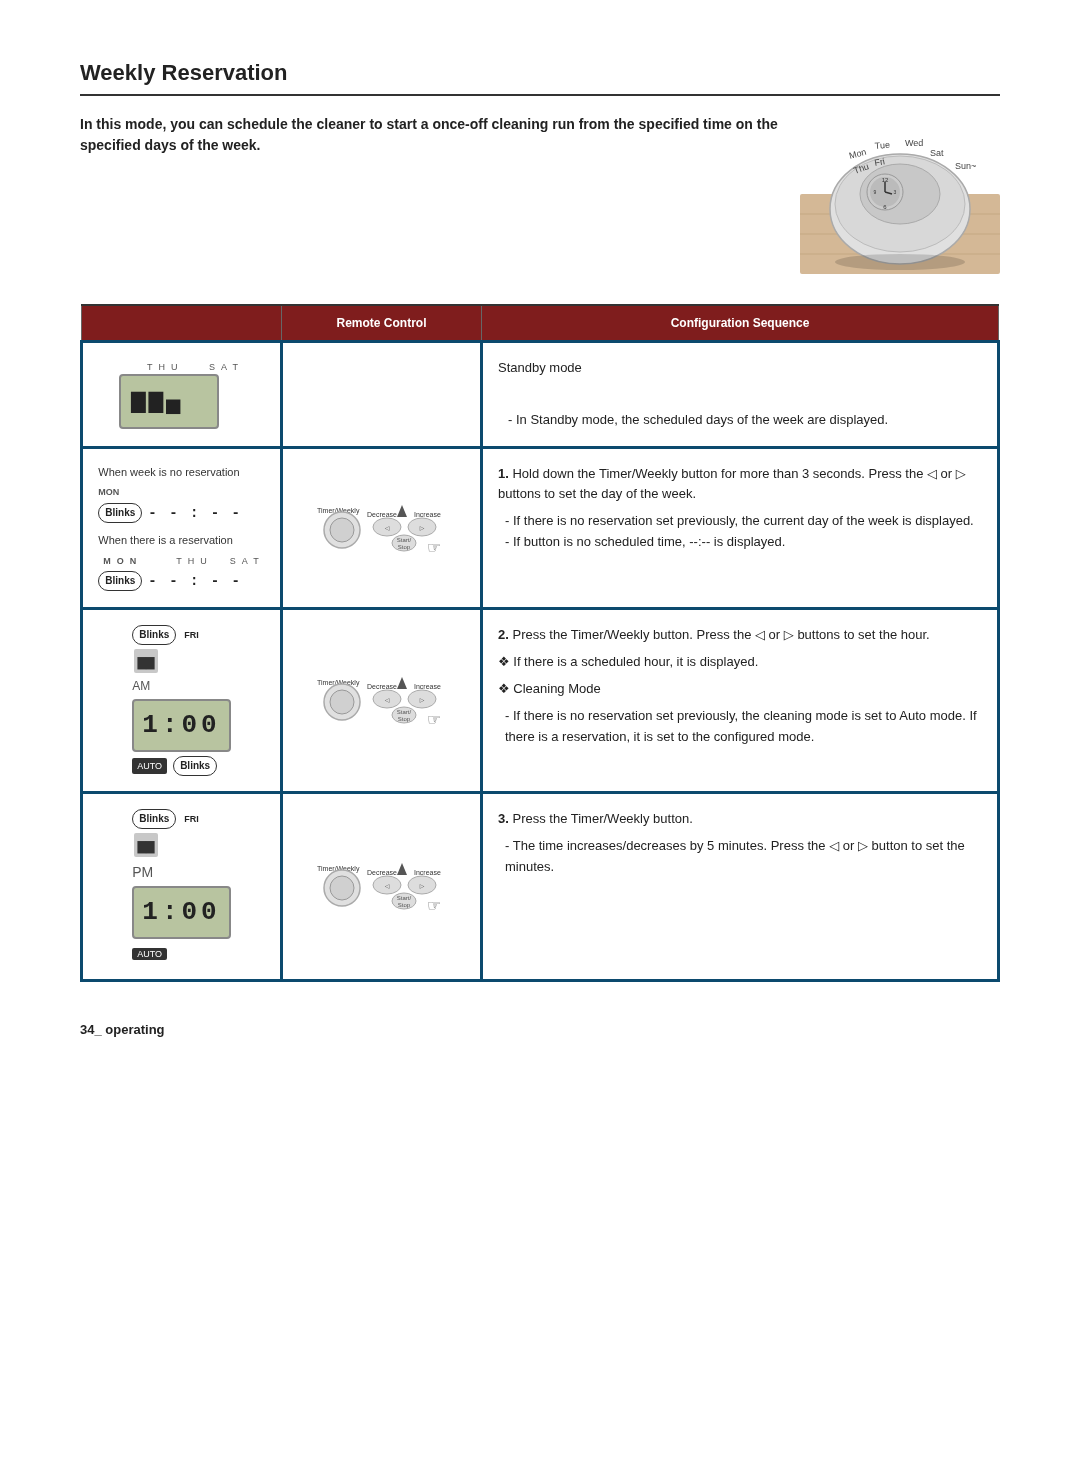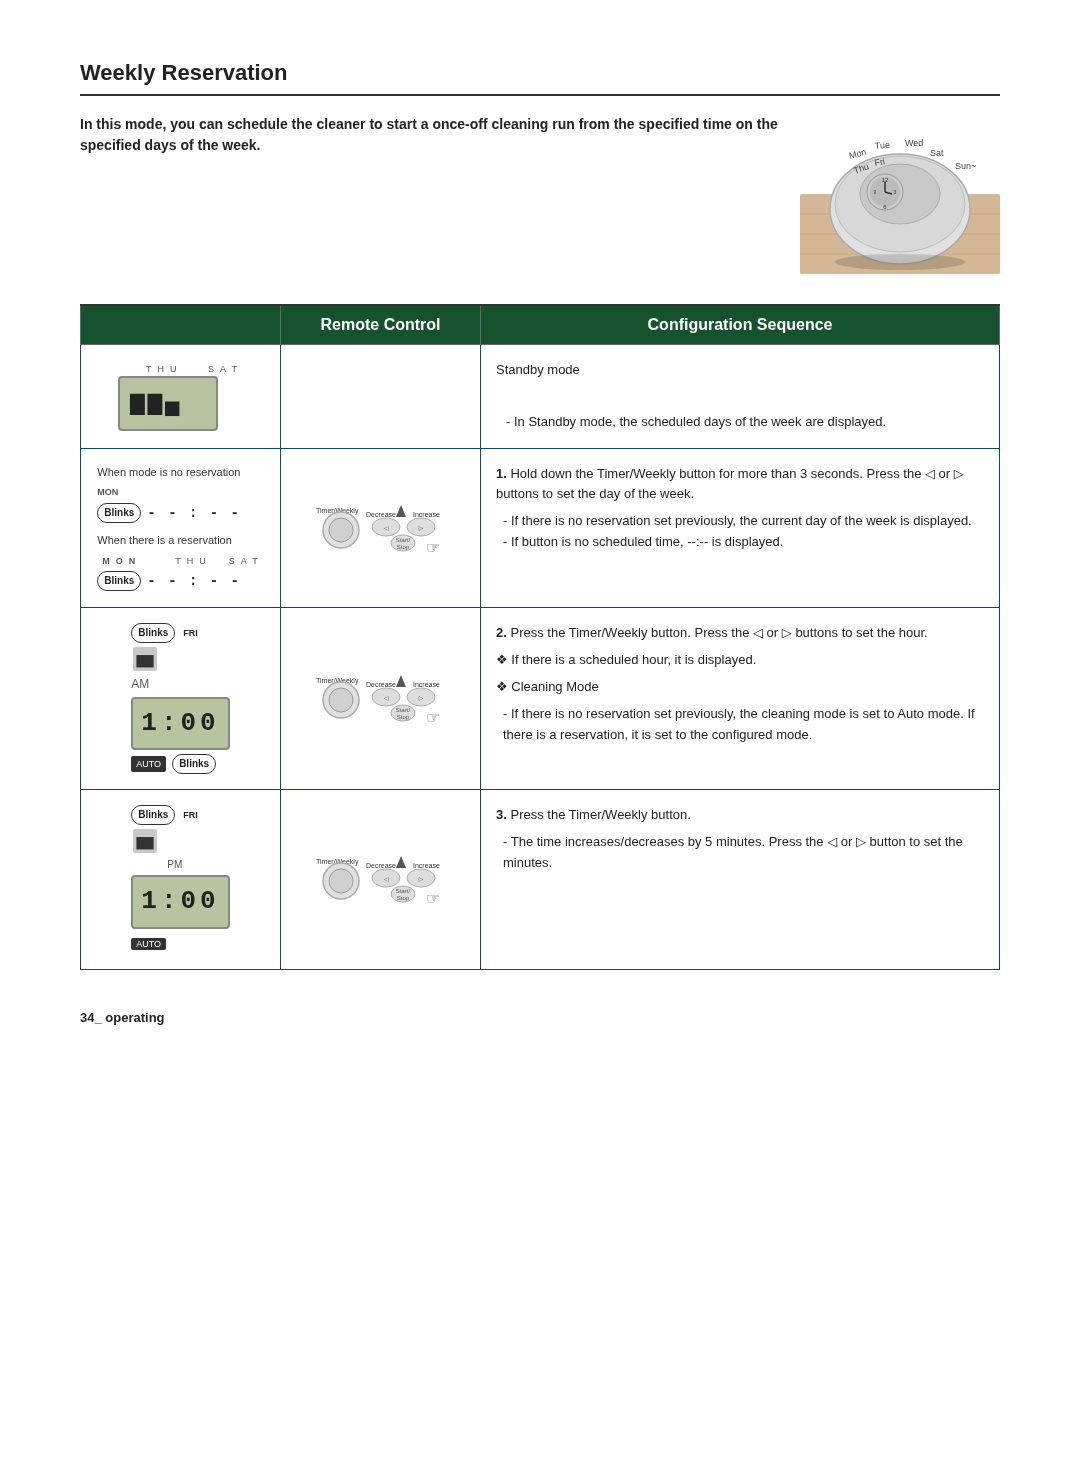--- a/index.html
+++ b/index.html
@@ -68,9 +68,9 @@
     }
 
     .main-table th {
-      background: #14532d;
+      background: #7f1d1d;
       color: #fff;
-      font-size: 16px;
+      font-size: 12px;
       font-weight: bold;
       padding: 10px 15px;
       text-align: center;

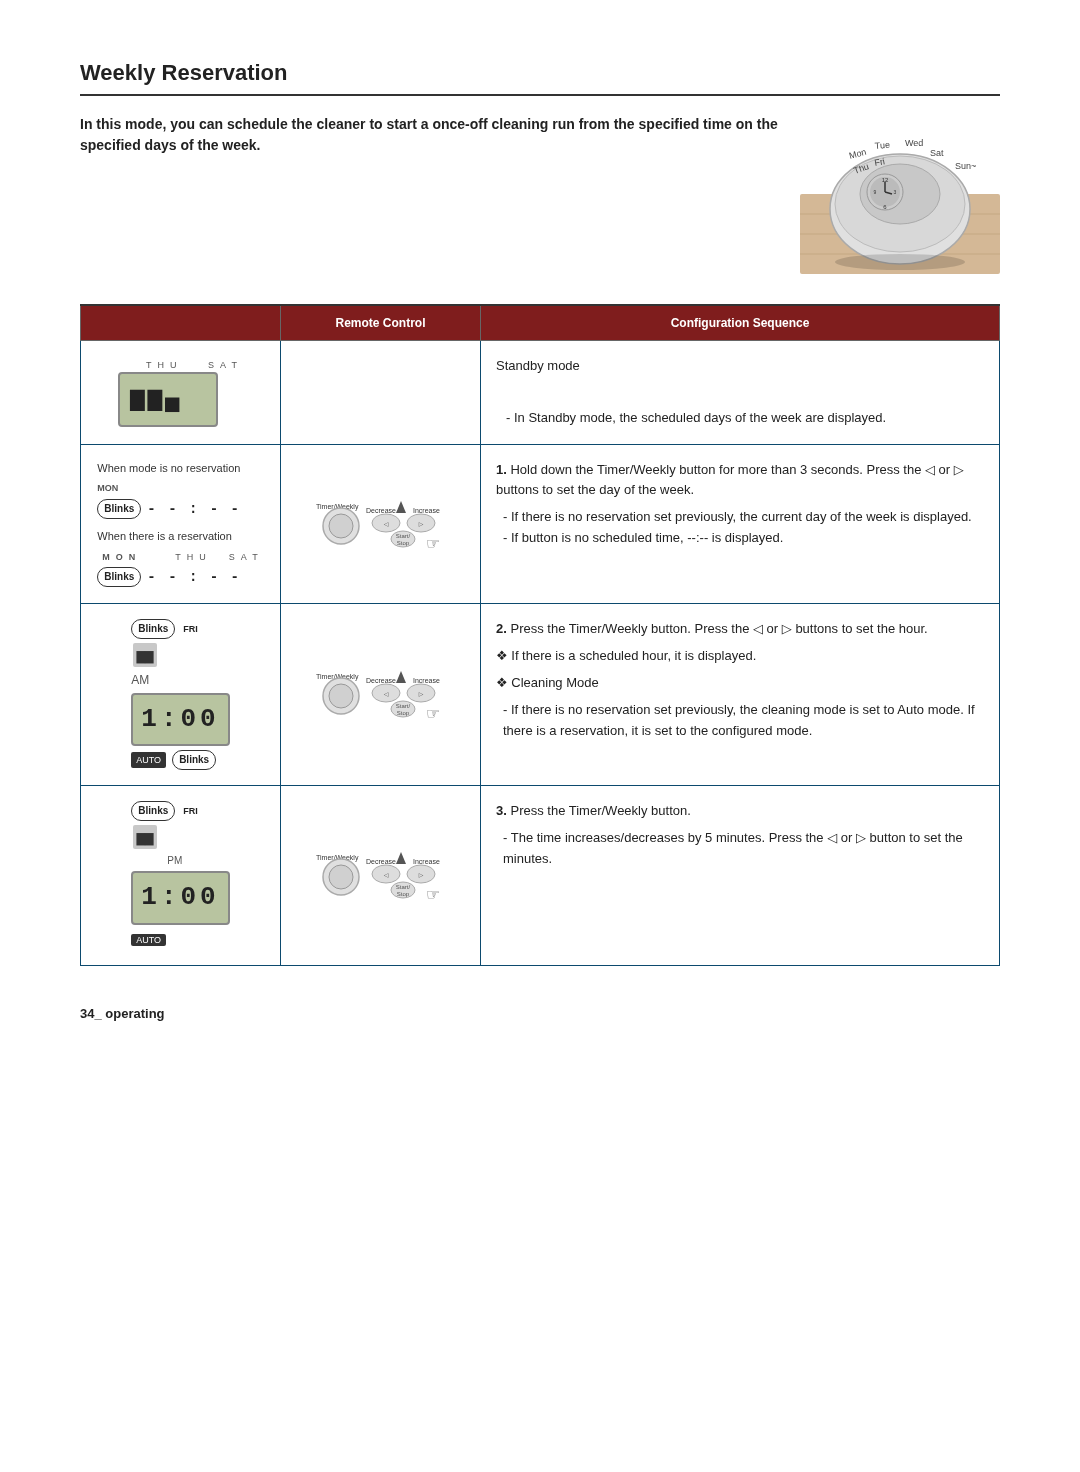--- a/index.html
+++ b/index.html
@@ -80,7 +80,7 @@
     .main-table td {
       vertical-align: top;
       padding: 15px;
-      border: 1px solid #0c4a6e;
+      border: 3px solid #0c4a6e;
       font-size: 13px;
       line-height: 1.6;
     }

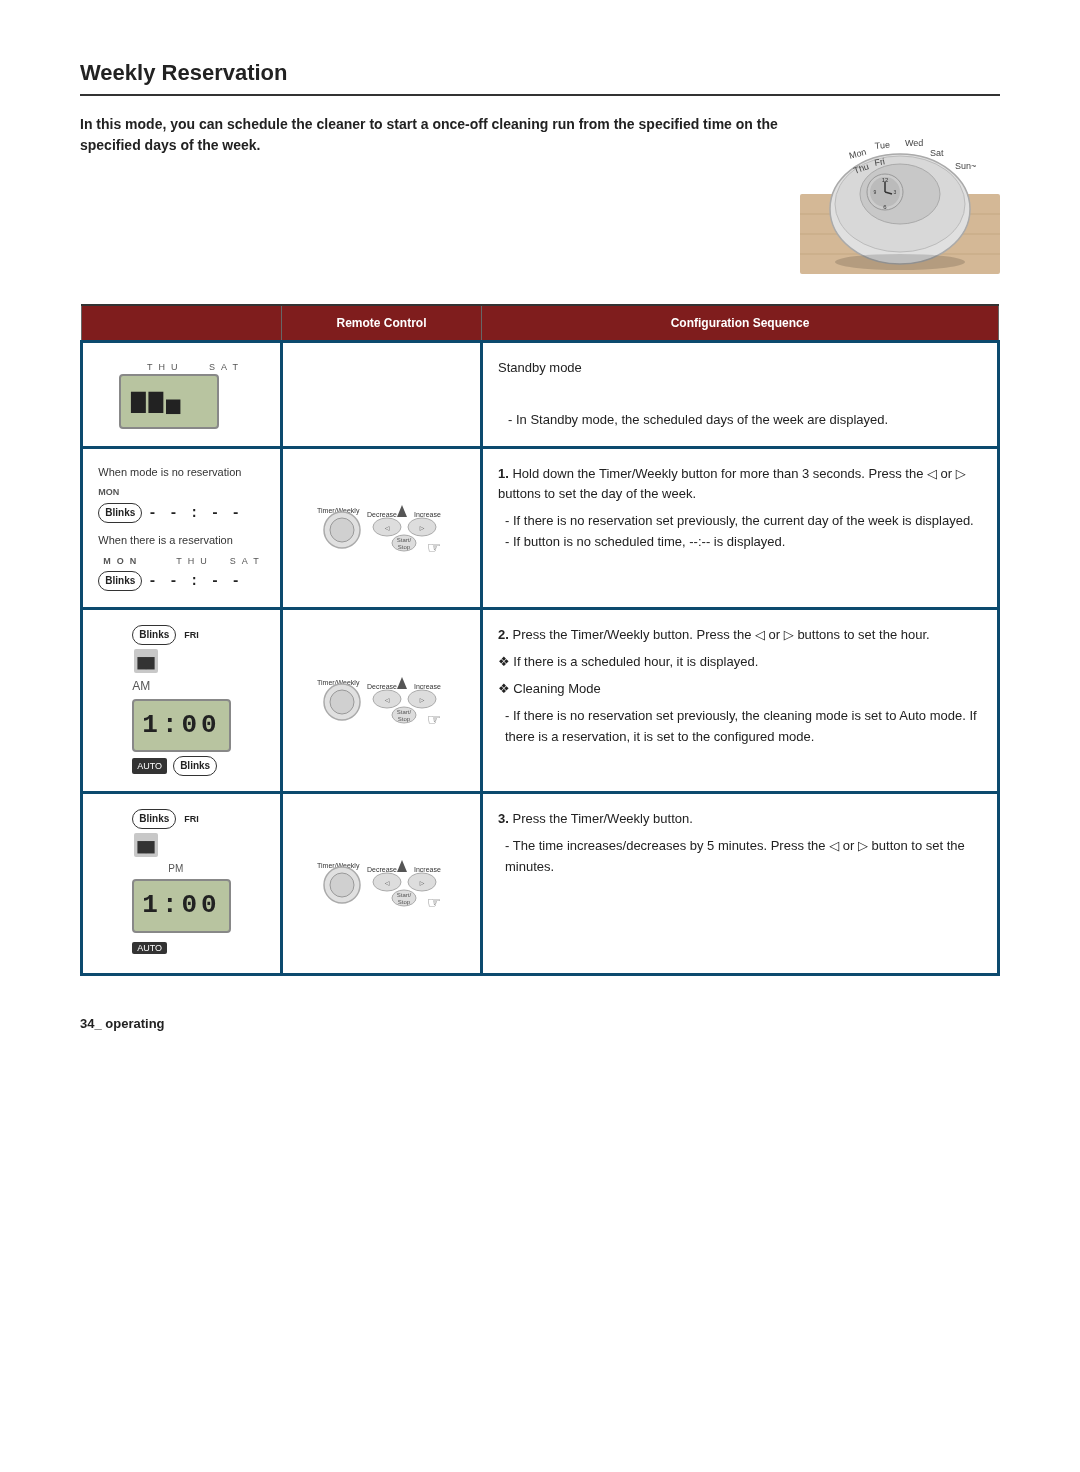--- a/index.html
+++ b/index.html
@@ -278,7 +278,7 @@
       <td class="col-left">
         <div style="text-align:left; display:inline-block;">
           
-          <div class="no-reservation-label">When mode is no reservation</div>
+          <div class="no-reservation-label">When week is no reservation</div>
           <div style="margin-bottom:8px;">
             <span class="day-labels" style="font-size:9px; letter-spacing:0; margin-left:0; display:block; margin-bottom:2px;"><b>MON</b></span>
             <div style="display:flex; align-items:center; gap:6px;">

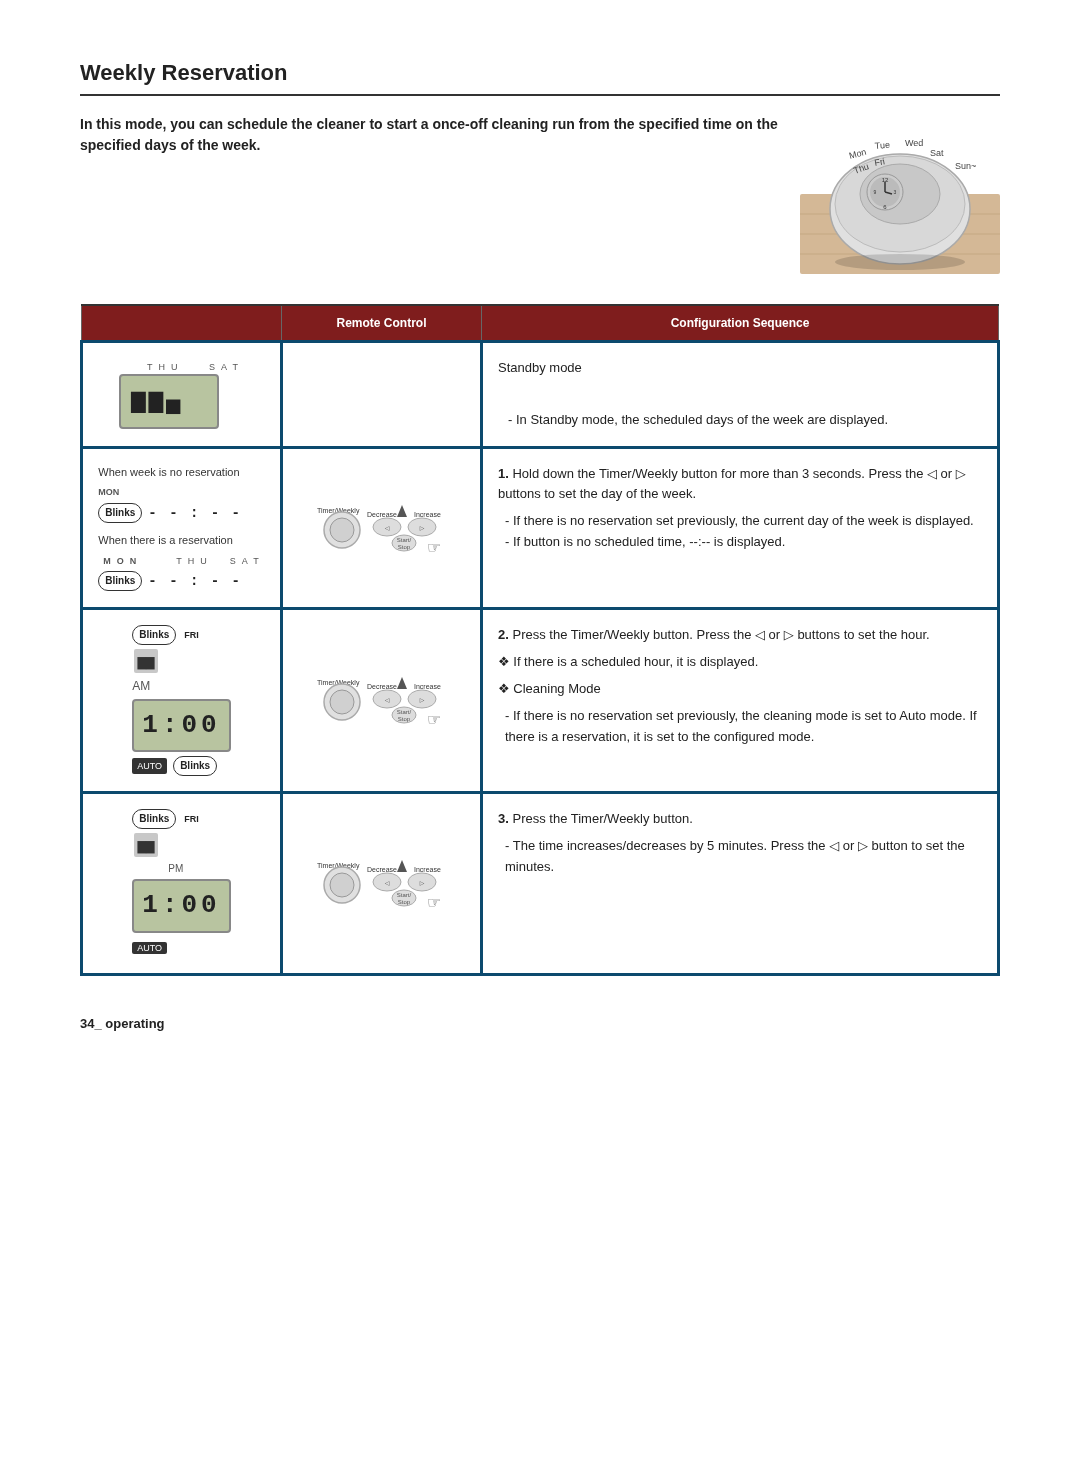--- a/index.html
+++ b/index.html
@@ -404,7 +404,7 @@
             </svg>
           </div>
           <div style="display:flex; align-items:center; gap:4px; margin-bottom:2px;">
-            <span style="font-size:10px; color:#555;margin-left:36px;">PM</span>
+            <span style="font-size:14px; color:#555;">PM</span>
           </div>
           <div class="lcd-display" style="background:#b8c4a0; border:2px solid #888; border-radius:4px; padding:4px 8px; min-width:90px; display:inline-block;">
             <div style="font-size:26px; font-weight:bold; font-family:'Courier New',monospace; color:#222; letter-spacing:4px;">1:00</div>

